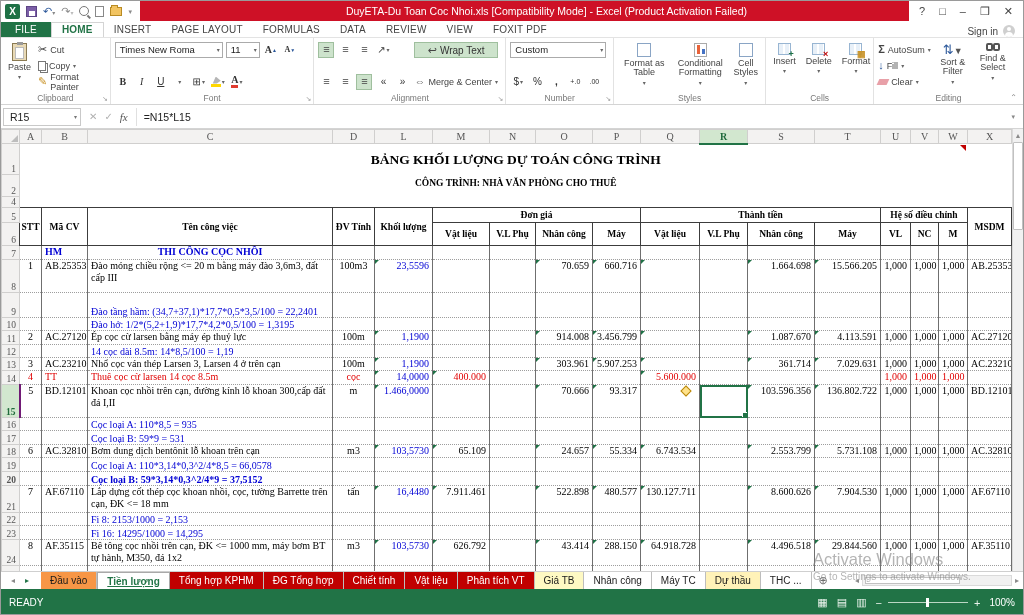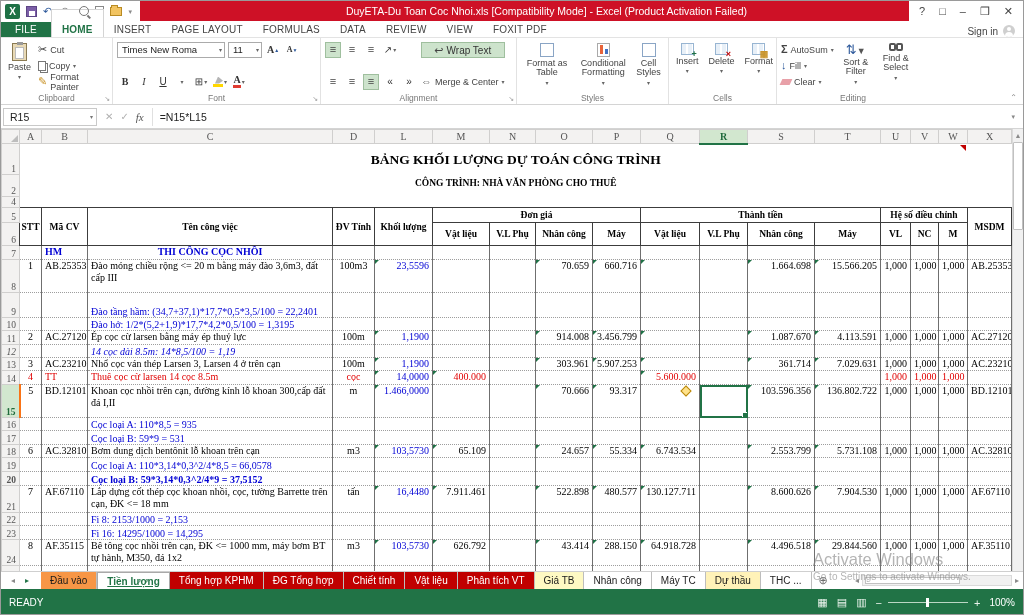--- a/index.html
+++ b/index.html
@@ -27,7 +27,7 @@
 
   
   .menubar { height:17px; display:flex; align-items:flex-end; background:#fff; border-bottom:1px solid #e3e3e3; padding-left:0;}
-  .mtab { padding:14px 10px 2px; font-size:10px; color:#444; letter-spacing:.2px; }
+  .mtab { padding:1px 10px 2px; font-size:10px; color:#444; letter-spacing:.2px; }
   .mtab.filetab { background:#217346; color:#fff; padding:2px 14px; }
   .mtab.active { color:#217346; background:#fff; border:1px solid #d4d4d4; border-bottom:none; font-weight:bold;}
   .signin { margin-left:auto; display:flex; align-items:center; gap:5px; padding-right:8px; font-size:10px; color:#444;justify-content:center;}

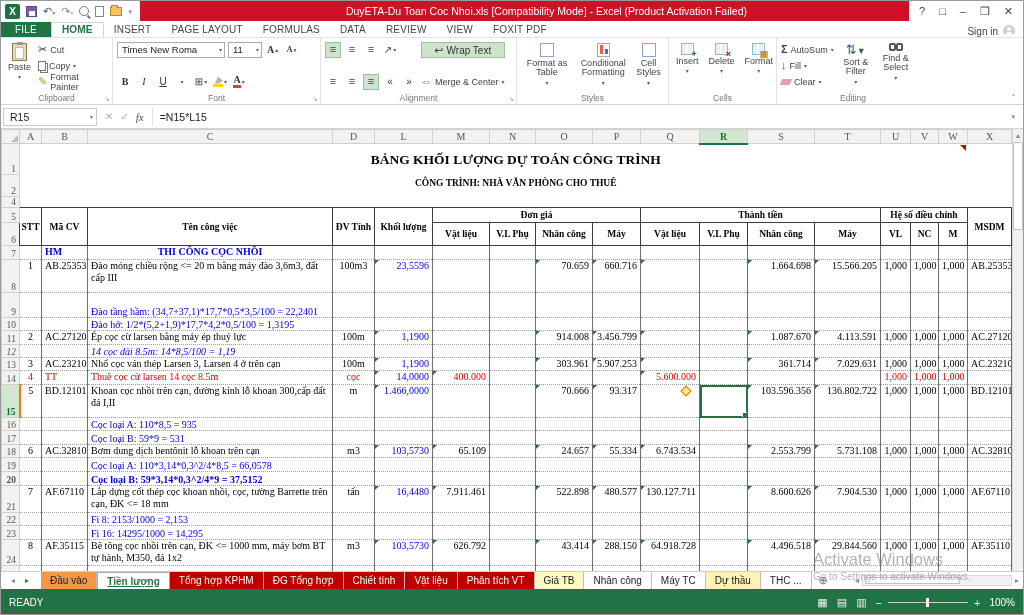--- a/index.html
+++ b/index.html
@@ -297,6 +297,25 @@
       <span class="launcher">↘</span>
     </div>
 
+    <div class="rgroup" style="width:110px">
+      <div class="stack" style="width:100%">
+        <div class="srow">
+            <div class="combo" style="width:96px">
+              <span>Custom</span>
+              <span class="arrow">▾</span>
+            </div>
+          </div>
+        <div class="srow">
+          <span class="tbtn">$<span class="mini">▾</span></span>
+          <span class="tbtn">%</span>
+          <span class="tbtn" style="font-weight:bold">,</span>
+          <span class="tbtn" style="font-size:7px">+.0</span>
+          <span class="tbtn" style="font-size:7px">.00</span>
+        </div>
+      </div>
+      <div class="glabel">Number</div>
+      <span class="launcher">↘</span>
+    </div>
 
     <div class="rgroup" style="width:152px">
       <div class="bigbtn two">

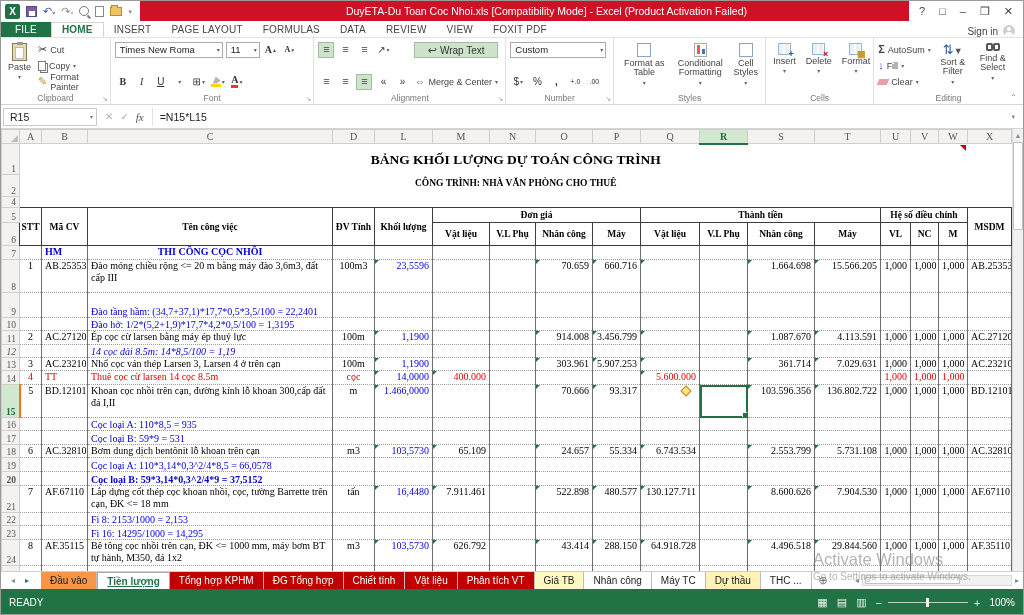--- a/index.html
+++ b/index.html
@@ -67,7 +67,7 @@
 
   
   .fbar { height:24px; display:flex; align-items:center; background:#fff; border-bottom:1px solid #d4d4d4; padding:2px 2px;}
-  .namebox { width:94px; height:18px; border:1px solid #c9c9c9; display:flex; align-items:center;
+  .namebox { width:78px; height:18px; border:1px solid #c9c9c9; display:flex; align-items:center;
     font-size:10.5px; padding-left:6px; color:#222;}
   .namebox .arrow{ margin-left:auto; font-size:6px; color:#777; padding-right:3px;}
   .fbtns { display:flex; align-items:center; gap:7px; padding:0 8px; border-right:1px solid #e0e0e0; height:18px;}

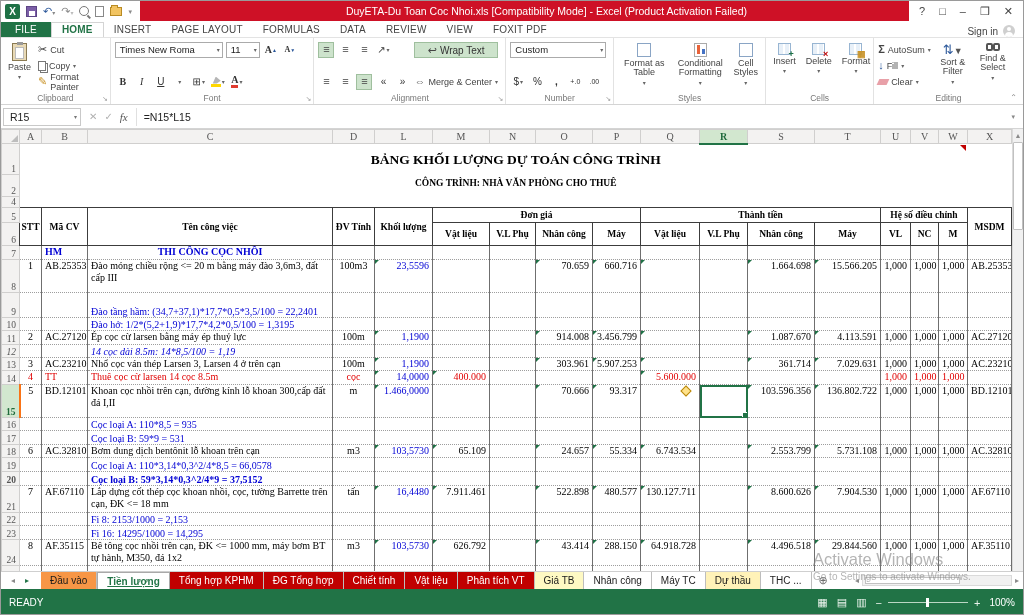--- a/index.html
+++ b/index.html
@@ -592,7 +592,7 @@
             <td class="cell ar">1,000</td>
             <td class="cell al">AC.27120</td>
           </tr>
-          <tr style="height: 13px; font-style: italic;">
+          <tr style="height: 13px;">
             <td class="gut">12</td>
             <td class="cell ac"></td>
             <td class="cell al"></td>

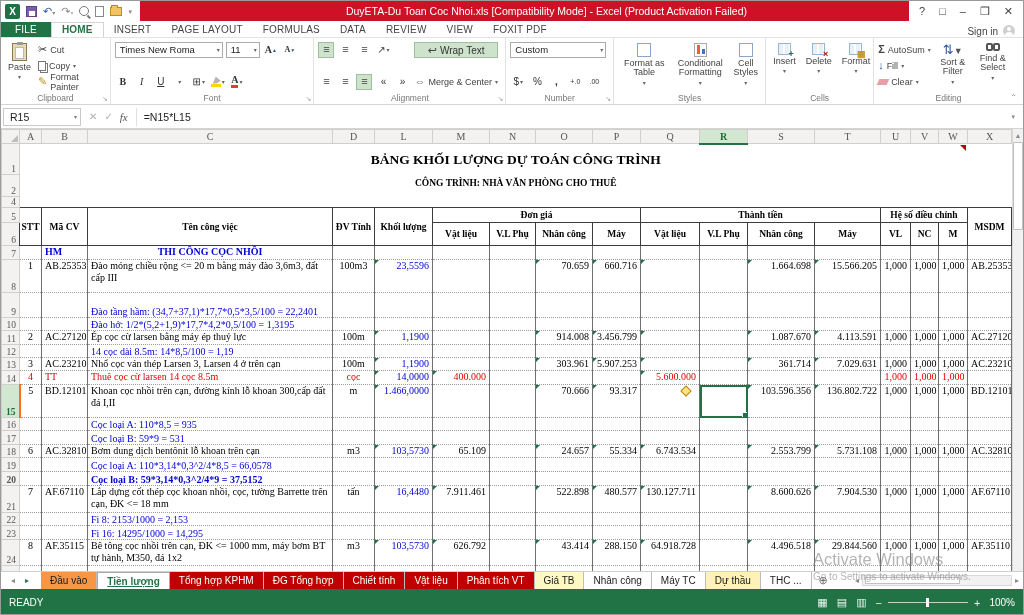--- a/index.html
+++ b/index.html
@@ -88,7 +88,7 @@
     border-bottom:7px solid #bdbdbd; border-left:7px solid transparent;}
   td.gut { background:#F3F2F1; border:1px solid #D0CFCE; font-family:"Liberation Serif",serif;
     font-size:9.5px; color:#555; text-align:right; padding-right:3px; vertical-align:bottom;}
-  td.gut.selrow { background:#D2E7CF; color:#1F6B3B; border-right:2px solid #f97316; font-weight:bold;}
+  td.gut.selrow { background:#D2E7CF; color:#1F6B3B; border-right:2px solid #701a75; font-weight:bold;}
   td.plain { border:none; background:#fff; font-family:"Liberation Serif",serif; color:#000;}
   td.title { text-align:center; font-weight:bold; font-size:13.5px; vertical-align:middle;}
   td.subtitle { text-align:center; font-weight:bold; font-size:9.5px; vertical-align:top; padding-top:3px;}

